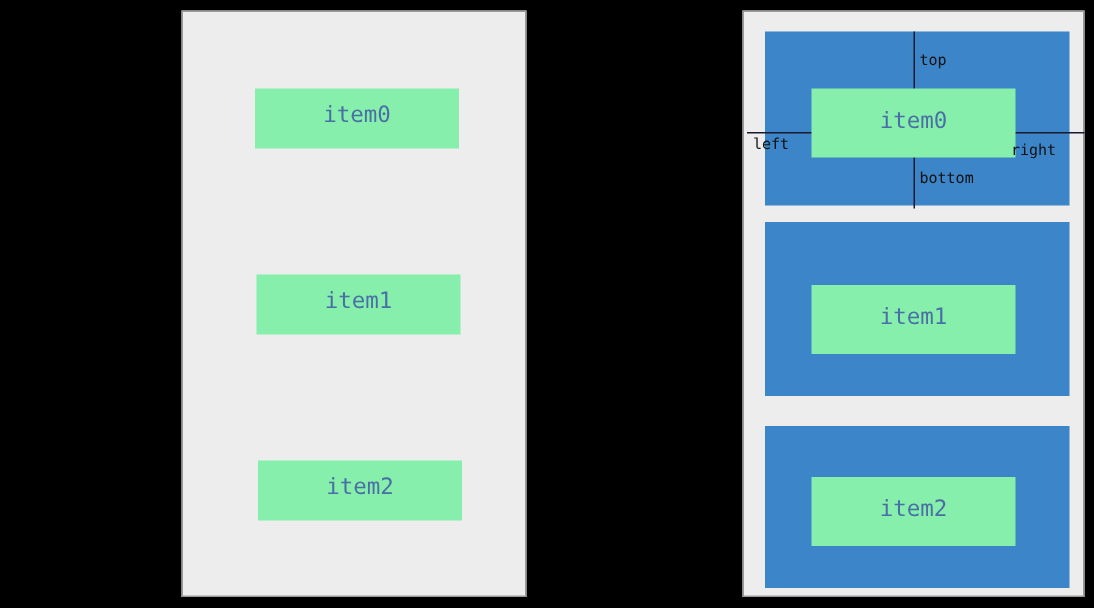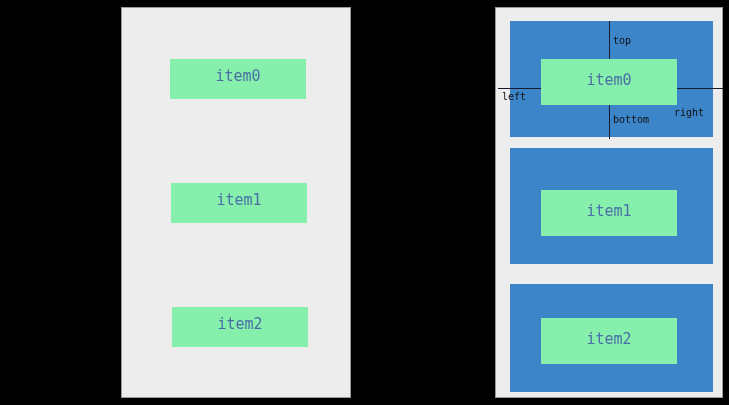--- a/index.html
+++ b/index.html
@@ -113,7 +113,7 @@
   .gl-top    { left: 117px; top: 28px; }
   .gl-bottom { left: 117px; top: 107px; text-align: right; }
   .gl-left   { left: 6px;   top: 84px; }
-  .gl-right  { left: 178px; top: 100px; }
+  .gl-right  { left: 178px; top: 88px; }
 </style>
 </head>
 <body>

